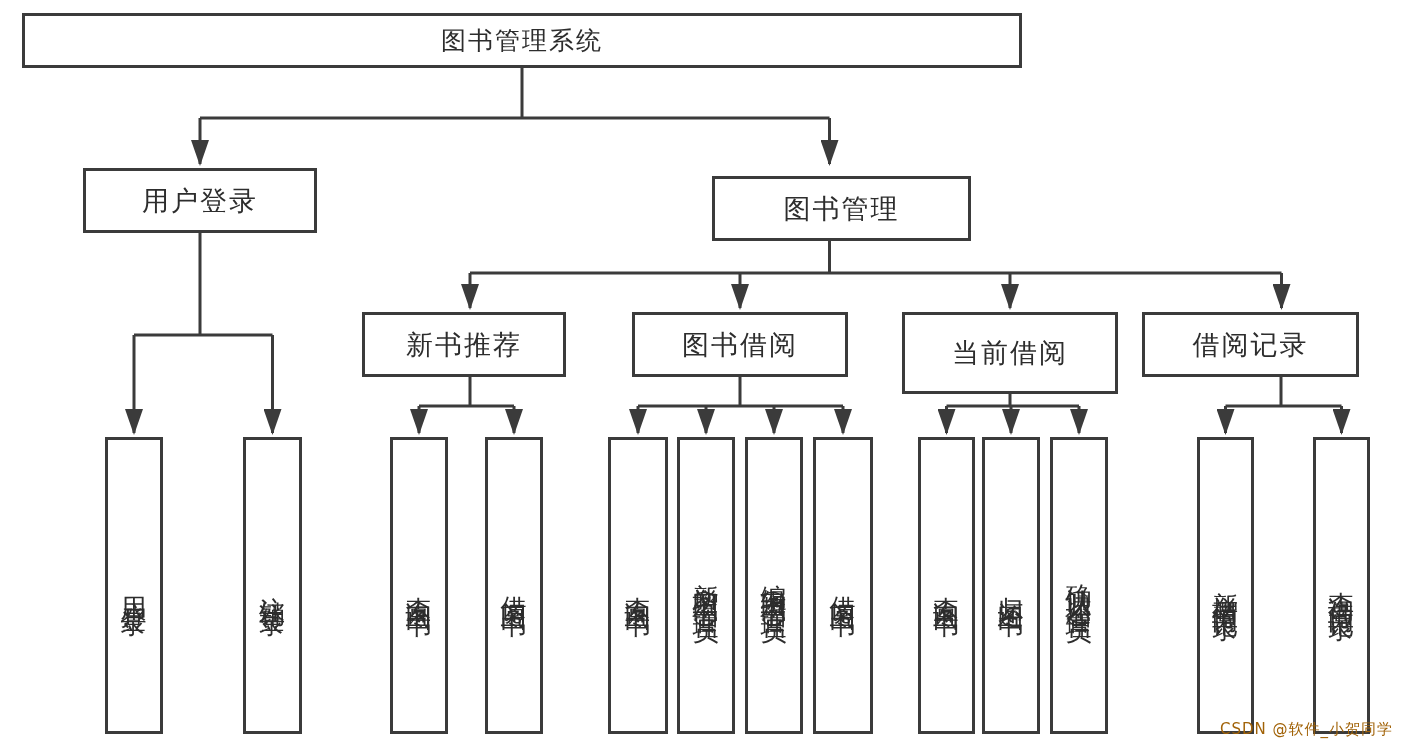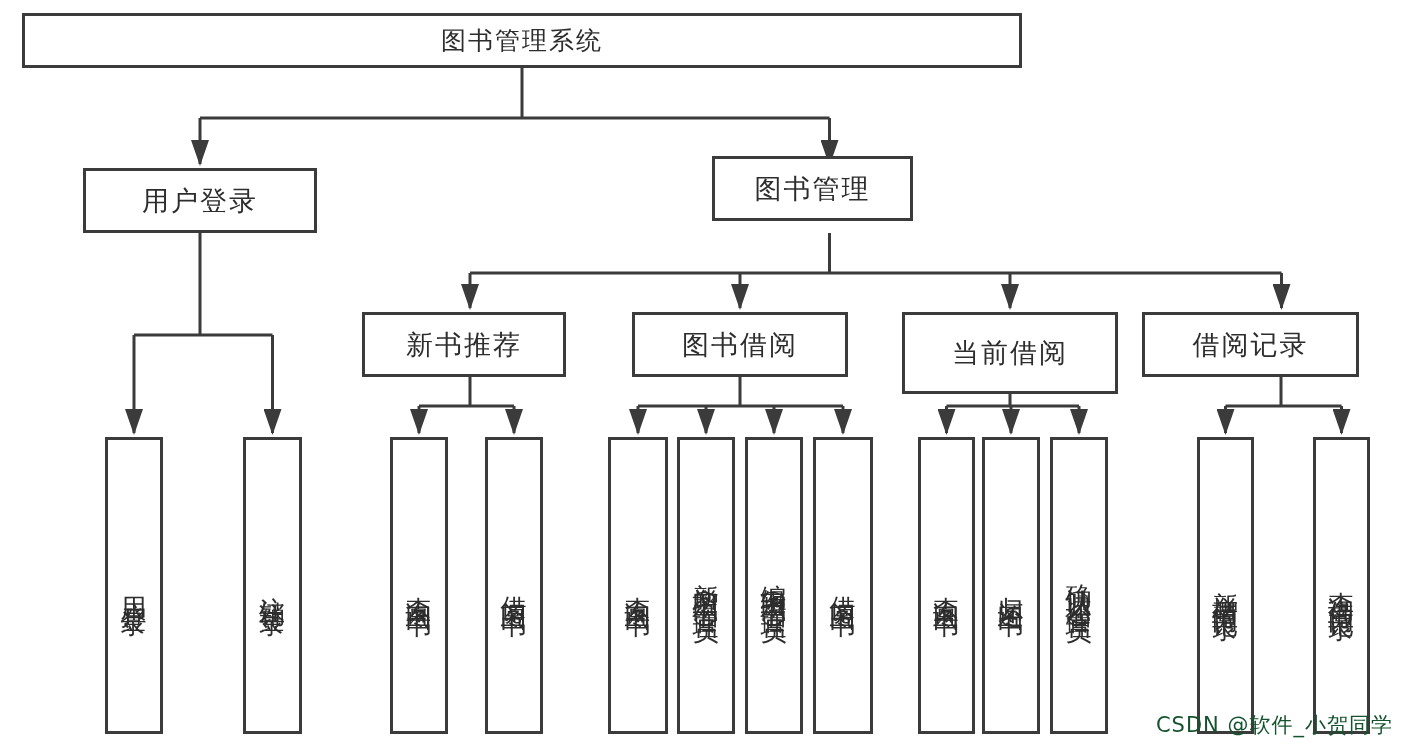--- a/index.html
+++ b/index.html
@@ -39,7 +39,7 @@
   }
   .rt  { left: 22px;   top: 13px;  width: 1000px; height: 55px; font-size: 25px; }
   .b0  { left: 83px;   top: 168px; width: 234px;  height: 65px; }
-  .b1  { left: 712px;  top: 156px; width: 201px;  height: 65px; }
+  .b1  { left: 712px;  top: 176px; width: 259px;  height: 65px; }
   .c0  { left: 362px;  top: 312px; width: 204px;  height: 65px; }
   .c1  { left: 632px;  top: 312px; width: 216px;  height: 65px; }
   .c2  { left: 902px;  top: 312px; width: 216px;  height: 82px; }

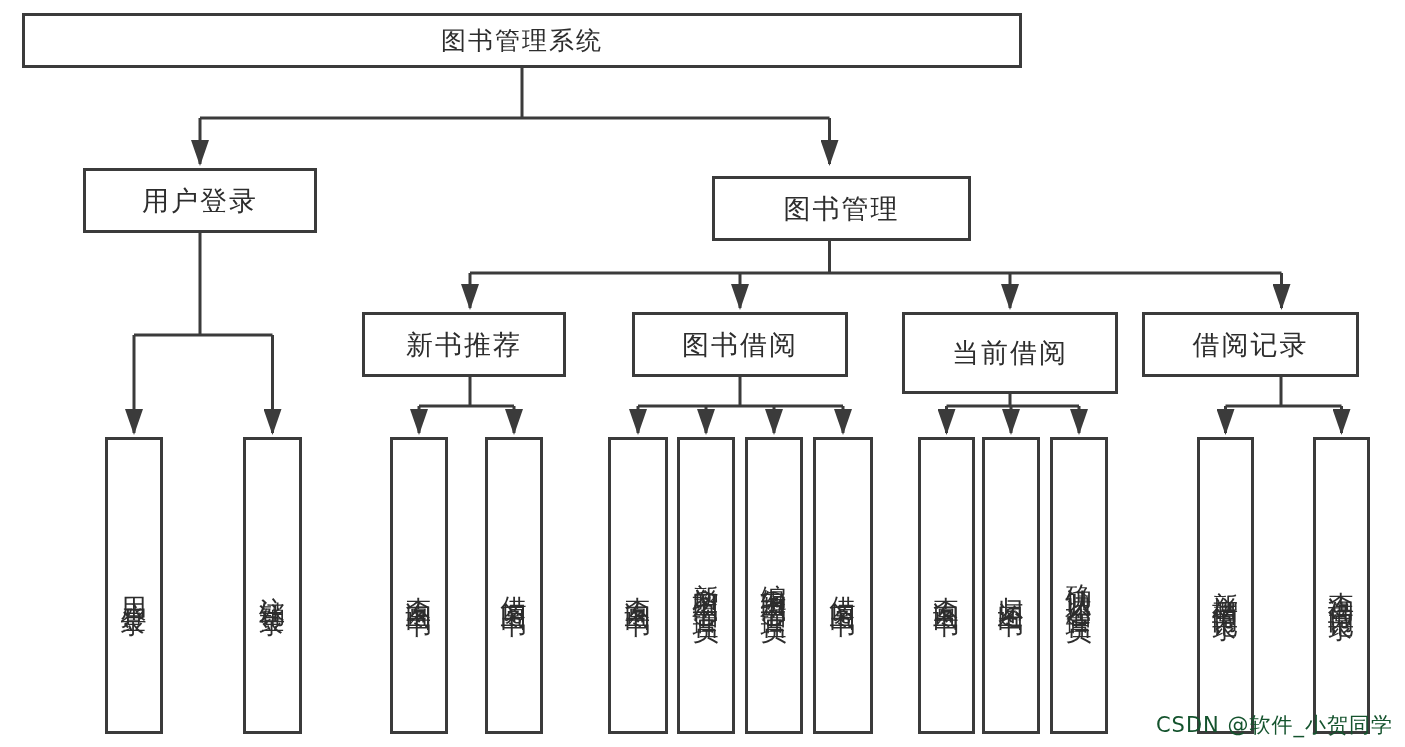--- a/index.html
+++ b/index.html
@@ -71,8 +71,8 @@
     position: absolute;
     right: 12px;
     bottom: 8px;
-    font-size: 21px;
-    color: #14532d;
+    font-size: 15px;
+    color: #a16207;
     letter-spacing: 1px;
     white-space: nowrap;
   }

